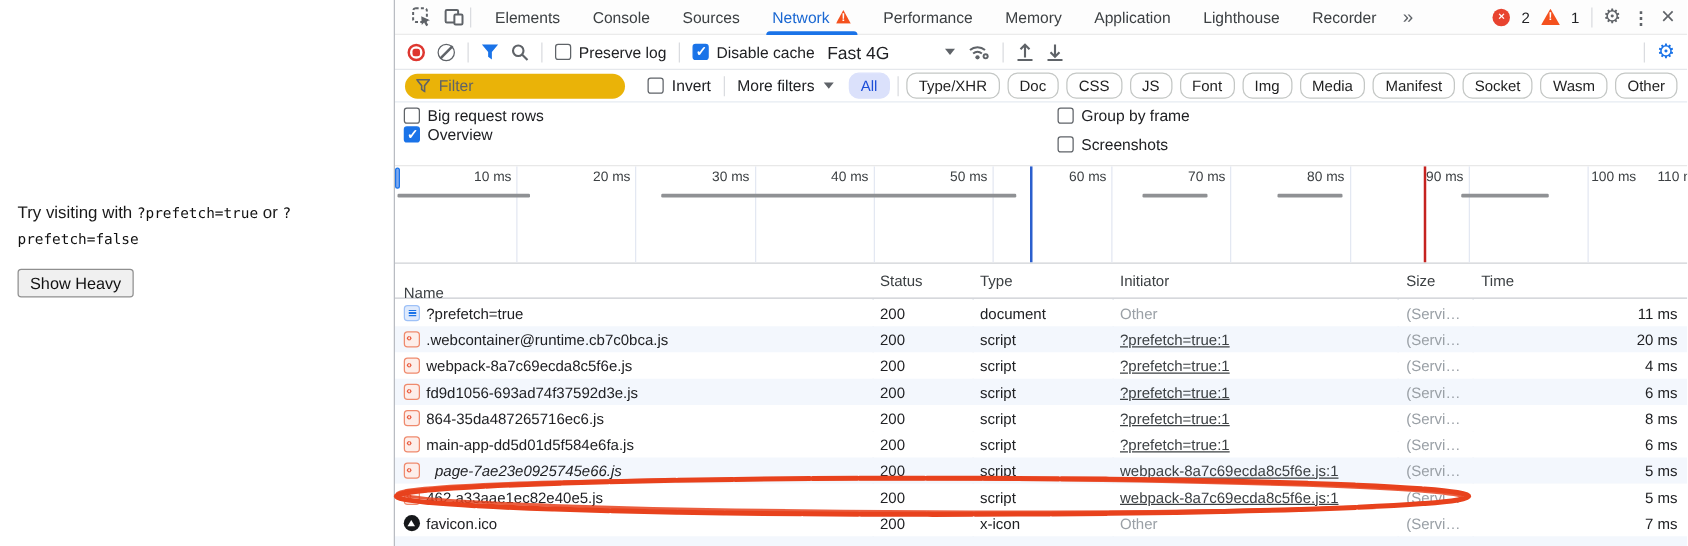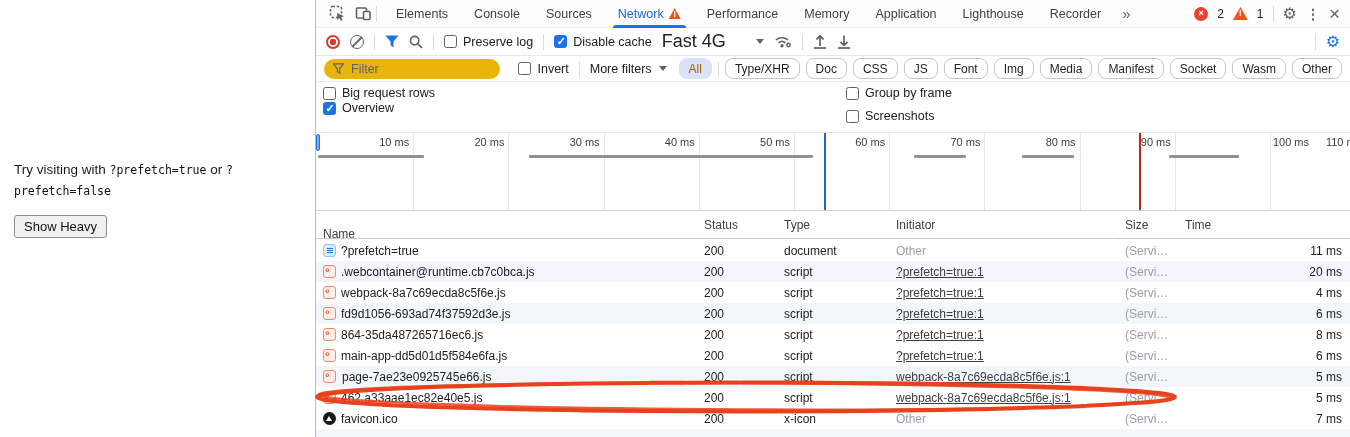--- a/index.html
+++ b/index.html
@@ -41,7 +41,7 @@
   .rec-btn::after { content:""; position:absolute; left:2px; top:2px; width:6px; height:6px; background:#de3730; border-radius:2px; }
   .clear-btn { width:14px; height:14px; border:1.6px solid #5f6368; border-radius:50%; position:relative; flex:0 0 auto; }
   .clear-btn::after { content:""; position:absolute; left:-1px; top:5.2px; width:14px; height:1.6px; background:#5f6368; transform:rotate(-45deg); }
-  .chk { display:flex; align-items:center; gap:6px; white-space:nowrap; font-size:12.5px; color:#202124; }
+  .chk { display:flex; align-items:flex-start; gap:6px; white-space:nowrap; font-size:12.5px; color:#202124; }
   .box { width:13px; height:13px; border:1.5px solid #5f6368; border-radius:2.5px; flex:0 0 auto; position:relative; background:#fff; }
   .box.checked { background:#1a73e8; border-color:#1a73e8; }
   .box.checked::after { content:"✓"; position:absolute; left:1.5px; top:-1px; color:#fff; font-size:11px; font-weight:bold; }

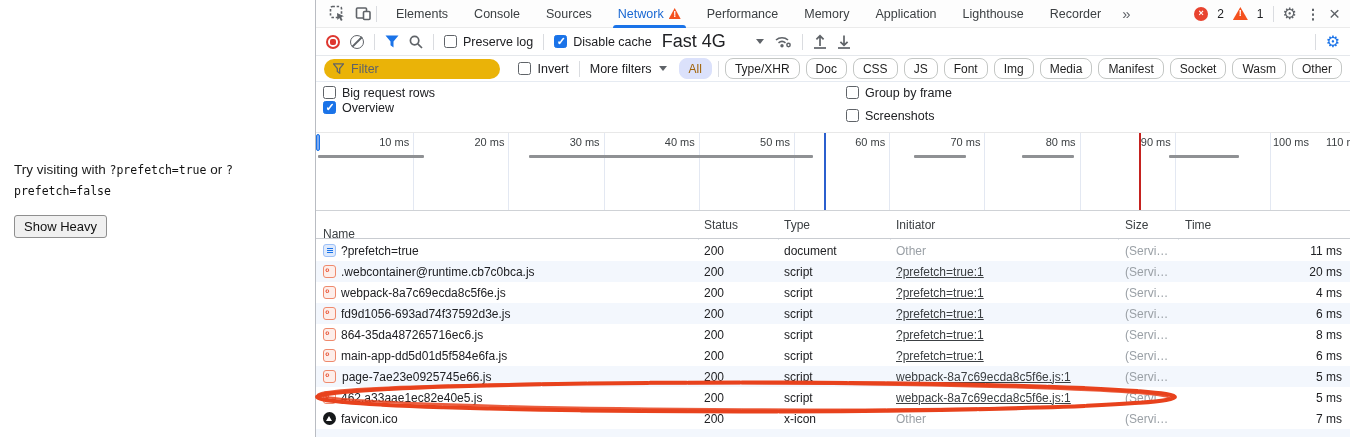--- a/index.html
+++ b/index.html
@@ -45,7 +45,7 @@
   .box { width:13px; height:13px; border:1.5px solid #5f6368; border-radius:2.5px; flex:0 0 auto; position:relative; background:#fff; }
   .box.checked { background:#1a73e8; border-color:#1a73e8; }
   .box.checked::after { content:"✓"; position:absolute; left:1.5px; top:-1px; color:#fff; font-size:11px; font-weight:bold; }
-  .throttle-select { display:flex; align-items:center; width:102px; font-size:18px; color:#202124; }
+  .throttle-select { display:flex; align-items:center; width:102px; font-size:14px; color:#202124; }
   .caret-down { width:0; height:0; border-left:4px solid transparent; border-right:4px solid transparent; border-top:5px solid #5f6368; margin-left:auto; }
   .gear-blue { color:#1a73e8; font-size:16px; line-height:1; }
 

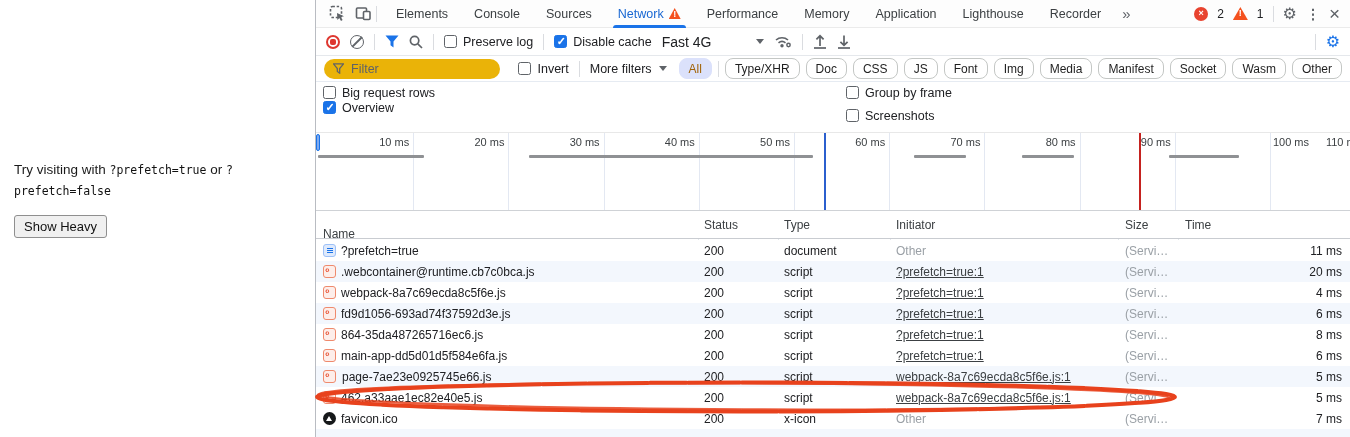--- a/index.html
+++ b/index.html
@@ -56,7 +56,7 @@
   .more-filters { display:flex; align-items:center; gap:7px; color:#202124; font-size:12.5px; white-space:nowrap; }
   #chips { display:flex; align-items:center; gap:6px; margin-left:2px; }
   .chip { height:21px; display:flex; align-items:center; padding:0 9px; border:1px solid #c4c7c5; border-radius:8px; background:#fff; font-size:12px; color:#1f1f1f; white-space:nowrap; }
-  .chip.selected { background:#dbe1fb; border-color:#dbe1fb; color:#a16207; }
+  .chip.selected { background:#dbe1fb; border-color:#dbe1fb; color:#1d4ed8; }
 
   
   #options { position:absolute; left:0; top:82px; width:100%; height:50px; }

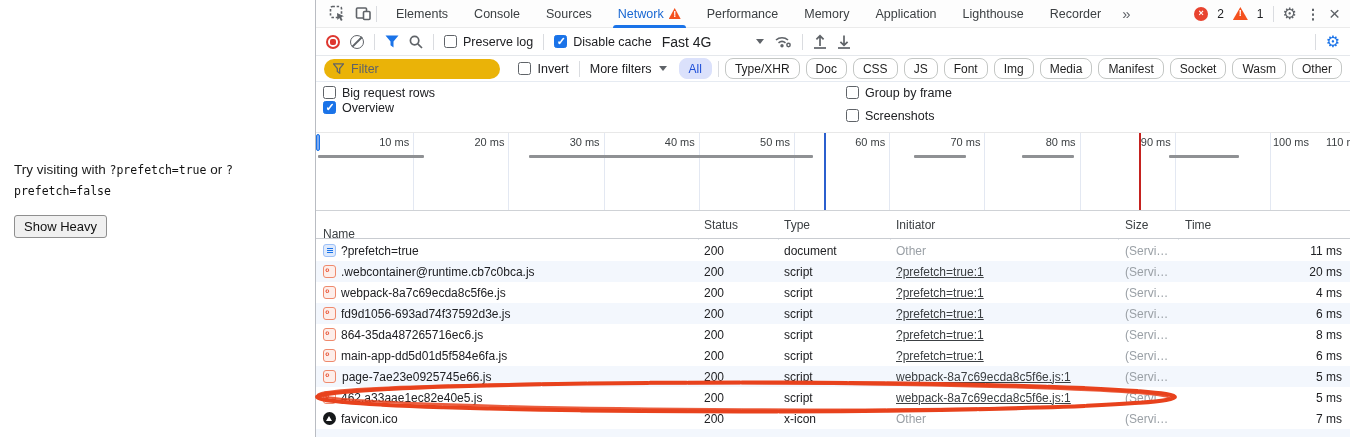--- a/index.html
+++ b/index.html
@@ -375,7 +375,7 @@
           </div>
           <div class="row shaded" style="top: 126px;">
             <div class="ricon icon-script"></div>
-            <div class="cell" style="left: 26px;">page-7ae23e0925745e66.js</div>
+            <div class="cell" style="left: 32px; font-style: italic;">page-7ae23e0925745e66.js</div>
             <div class="cell" style="left: 388px;">200</div>
             <div class="cell" style="left: 468px;">script</div>
             <div class="cell link" style="left: 580px;">webpack-8a7c69ecda8c5f6e.js:1</div>

